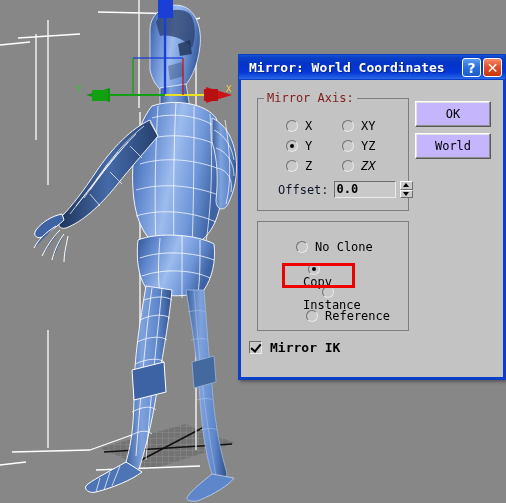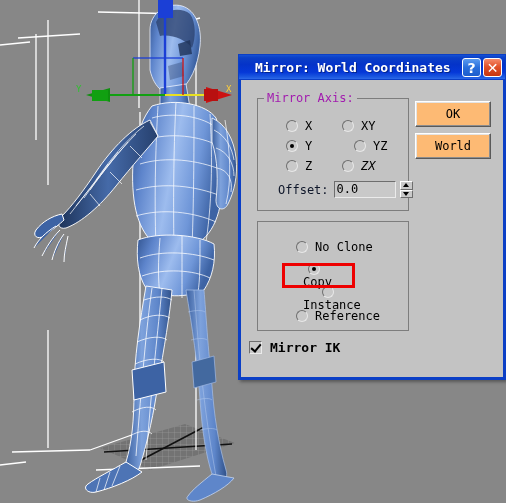--- a/index.html
+++ b/index.html
@@ -59,7 +59,7 @@
     font-size: 13px;
     font-weight: bold;
     letter-spacing: 0px;
-    margin-left: 16px;
+    margin-left: 10px;
     white-space: nowrap;
     text-shadow: 1px 1px 0 rgba(0,0,0,0.35);
   }

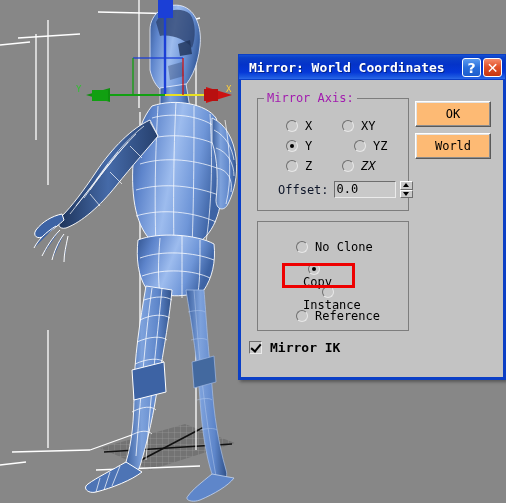--- a/index.html
+++ b/index.html
@@ -107,7 +107,7 @@
     padding: 0 3px;
     font-family: "DejaVu Sans Mono", monospace;
     font-size: 12px;
-    color: #a21caf;
+    color: #7f1d1d;
     white-space: nowrap;
   }
 

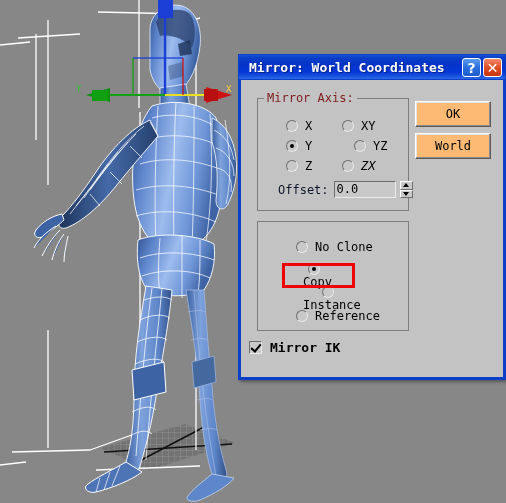--- a/index.html
+++ b/index.html
@@ -211,7 +211,7 @@
     position: absolute;
     width: 76px;
     height: 26px;
-    background: #fdba74;
+    background: #c4b5fd;
     border: 1px solid #ffffff;
     border-right-color: #5a5a5a;
     border-bottom-color: #5a5a5a;

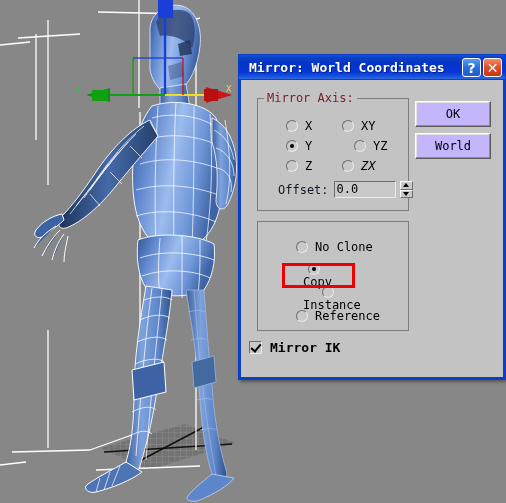--- a/index.html
+++ b/index.html
@@ -513,7 +513,7 @@
         <span class="radio-mark"></span>
         <span class="radio-label">XY</span>
       </div>
-      <div class="radio-row" style="left:96px; top:40px;">
+      <div class="radio-row" style="left:84px; top:40px;">
         <span class="radio-mark"></span>
         <span class="radio-label">YZ</span>
       </div>

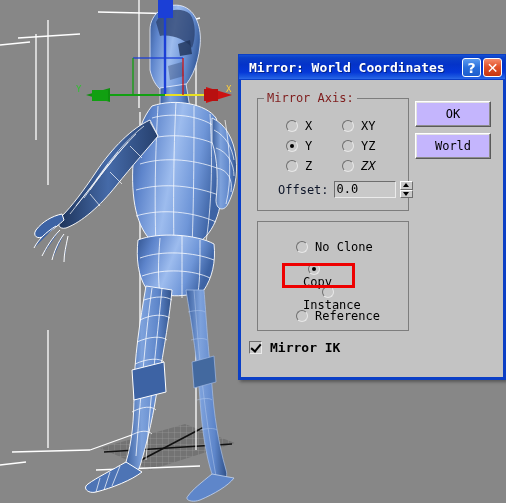--- a/index.html
+++ b/index.html
@@ -175,6 +175,7 @@
     color: #000000;
     padding: 0 2px;
     line-height: 15px;
+    font-weight: bold;
   }
   #offset-spin {
     width: 13px;

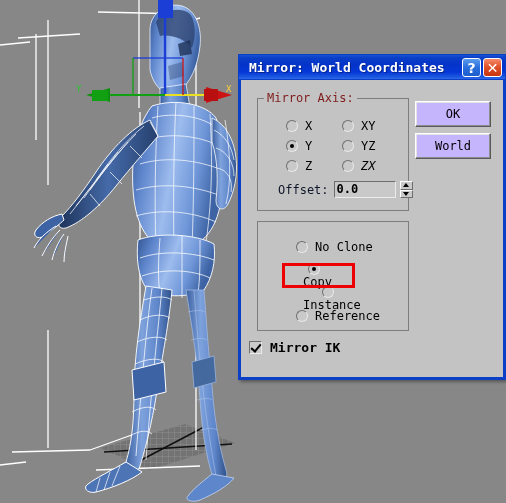--- a/index.html
+++ b/index.html
@@ -547,7 +547,7 @@
         <span class="radio-mark"></span>
         <span class="radio-label">Instance</span>
       </div>
-      <div class="radio-row" style="left:38px; top:87px;">
+      <div class="radio-row" style="left:48px; top:87px;">
         <span class="radio-mark"></span>
         <span class="radio-label">Reference</span>
       </div>

